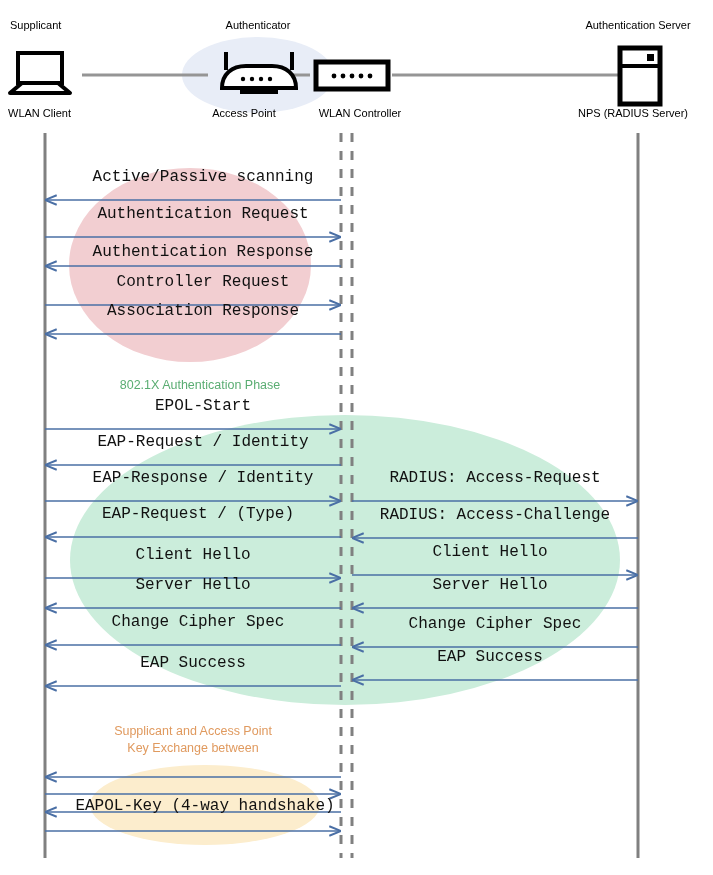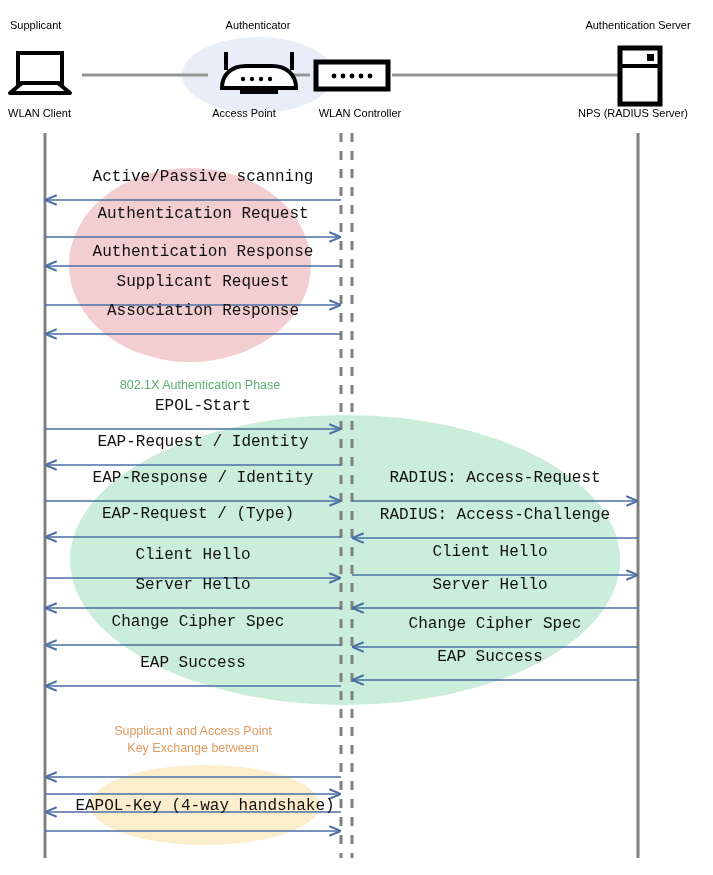--- a/index.html
+++ b/index.html
@@ -172,7 +172,7 @@
   <div class="msg-label" style="left:203px; top:185px; transform:translate(-50%,-100%);">Active/Passive scanning</div>
   <div class="msg-label" style="left:203px; top:222px; transform:translate(-50%,-100%);">Authentication Request</div>
   <div class="msg-label" style="left:203px; top:236px; transform:translate(-50%,-100%);margin-top:24px;">Authentication Response</div>
-  <div class="msg-label" style="left:203px; top:290px; transform:translate(-50%,-100%);">Supplicant Request</div>
+  <div class="msg-label" style="left:203px; top:290px; transform:translate(-50%,-100%);">Controller Request</div>
   <div class="msg-label" style="left:203px; top:319px; transform:translate(-50%,-100%);">Association Response</div>
 
   <div class="msg-label" style="left:203px; top:414px; transform:translate(-50%,-100%);">EPOL-Start</div>

